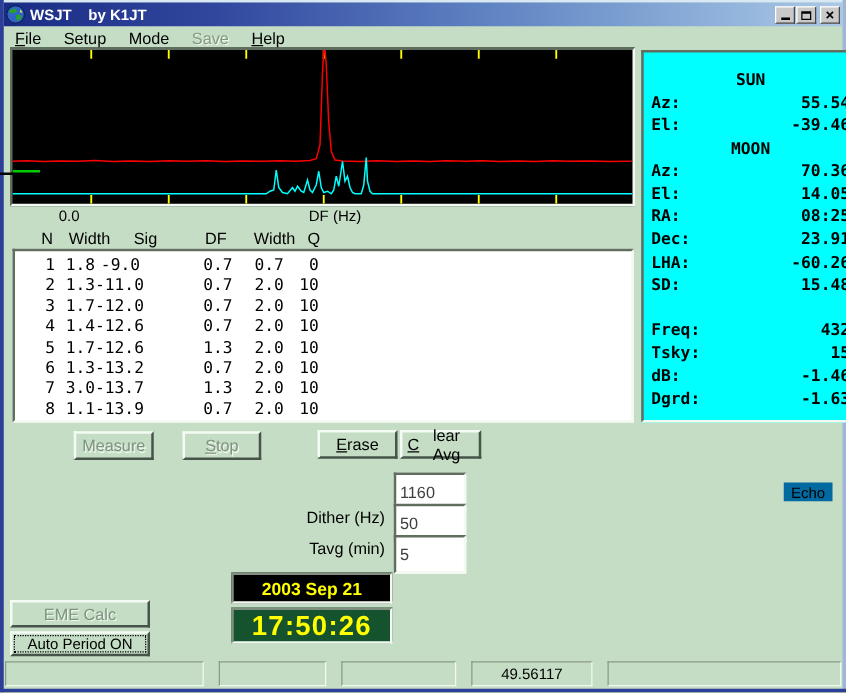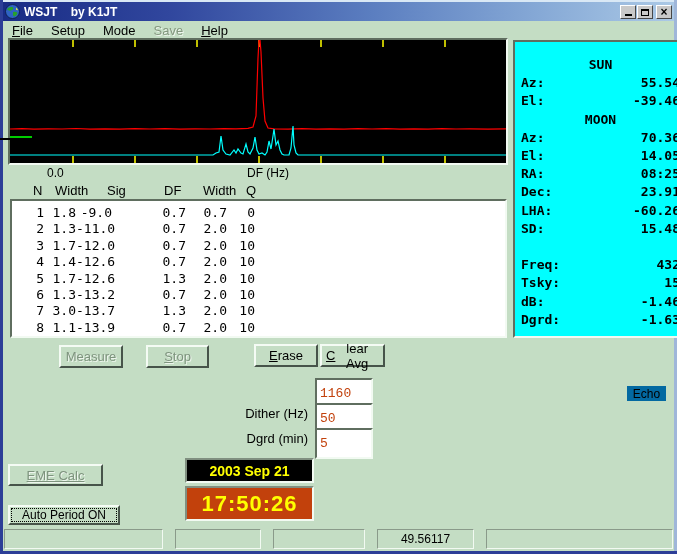--- a/index.html
+++ b/index.html
@@ -80,7 +80,7 @@
   .field-row{width:477px;}
   .field-input{position:absolute;left:115px;top:0;width:58px;height:31px;background:#fff;
     border:2px solid;border-color:#5f6e5f #f2faf2 #f2faf2 #5f6e5f;box-sizing:border-box;
-    font-family:Liberation Mono, monospace;font-size:13px;padding:0 0 0 3px;color:#c2410c;}
+    font-family:Liberation Sans, sans-serif;font-size:13px;padding:0 0 0 3px;color:#404040;}
 
   
   .echo{position:absolute;left:627px;top:386px;width:39px;height:15px;background:#0369a1;

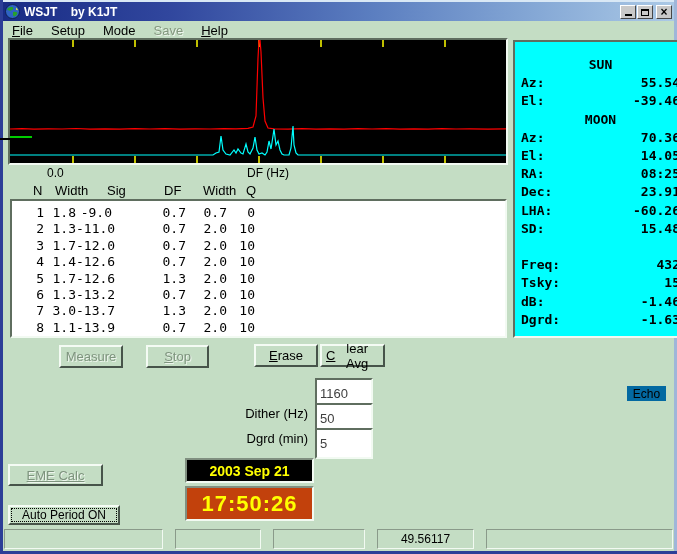--- a/index.html
+++ b/index.html
@@ -316,7 +316,7 @@
     <input class="field-input" type="text" value="50" style="">
   </div>
   <div class="field-row fr-tavg">
-    <span class="field-label">Dgrd (min)</span>
+    <span class="field-label">Tavg (min)</span>
     <input class="field-input" type="text" value="5" style="">
   </div>
 

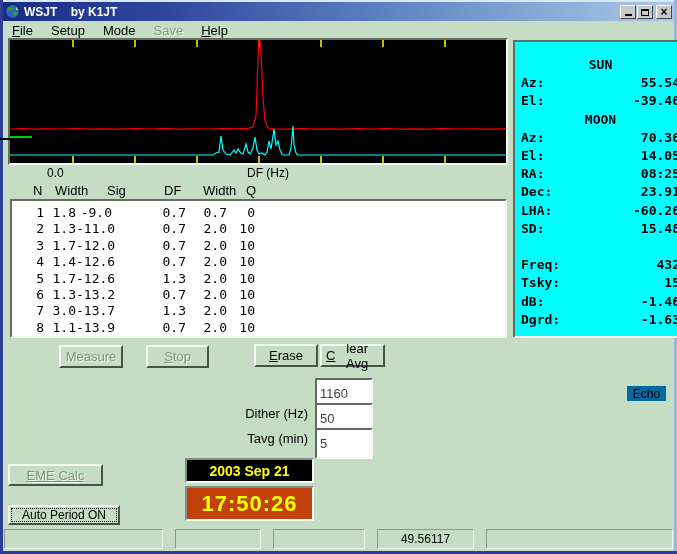--- a/index.html
+++ b/index.html
@@ -69,7 +69,7 @@
   .btn-stop{left:146px;top:345px;width:63px;height:23px;}
   .btn-erase{left:254px;top:344px;width:64px;height:23px;}
   .btn-clearavg{left:320px;top:344px;width:65px;height:23px;}
-  .btn-emecalc{left:8px;top:464px;width:95px;height:22px;text-decoration:underline;}
+  .btn-emecalc{left:8px;top:480px;width:112px;height:22px;}
   .btn-autoperiod{left:8px;top:505px;width:112px;height:20px;font-size:12px;
     outline:1px dotted #000;outline-offset:-4px;}
 

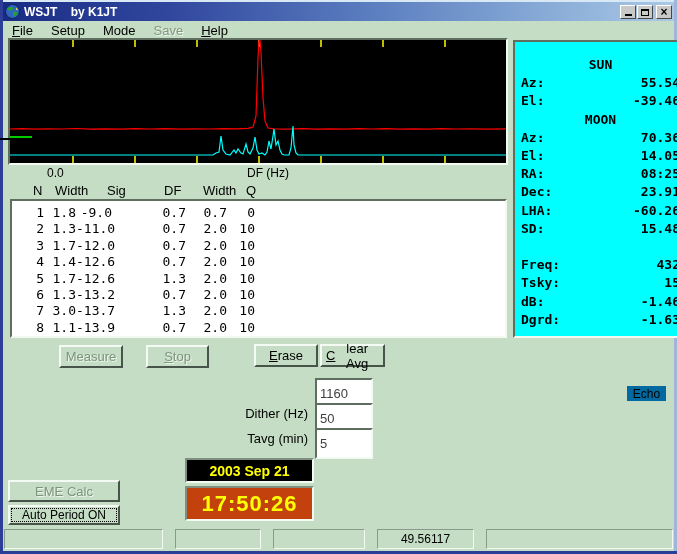--- a/index.html
+++ b/index.html
@@ -90,7 +90,7 @@
   .datebox{position:absolute;left:185px;top:458px;width:129px;height:25px;background:#000;
     border:2px solid;border-color:#808f80 #f2faf2 #f2faf2 #808f80;box-sizing:border-box;
     color:#ffff00;font-weight:bold;font-size:14px;display:flex;align-items:center;justify-content:center;}
-  .timebox{position:absolute;left:185px;top:486px;width:129px;height:35px;background:#c2410c;
+  .timebox{position:absolute;left:185px;top:486px;width:129px;height:29px;background:#14532d;
     border:2px solid;border-color:#808f80 #f2faf2 #f2faf2 #808f80;box-sizing:border-box;
     color:#ffff00;font-weight:bold;font-size:22px;display:flex;align-items:center;justify-content:center;
     letter-spacing:1px;}

